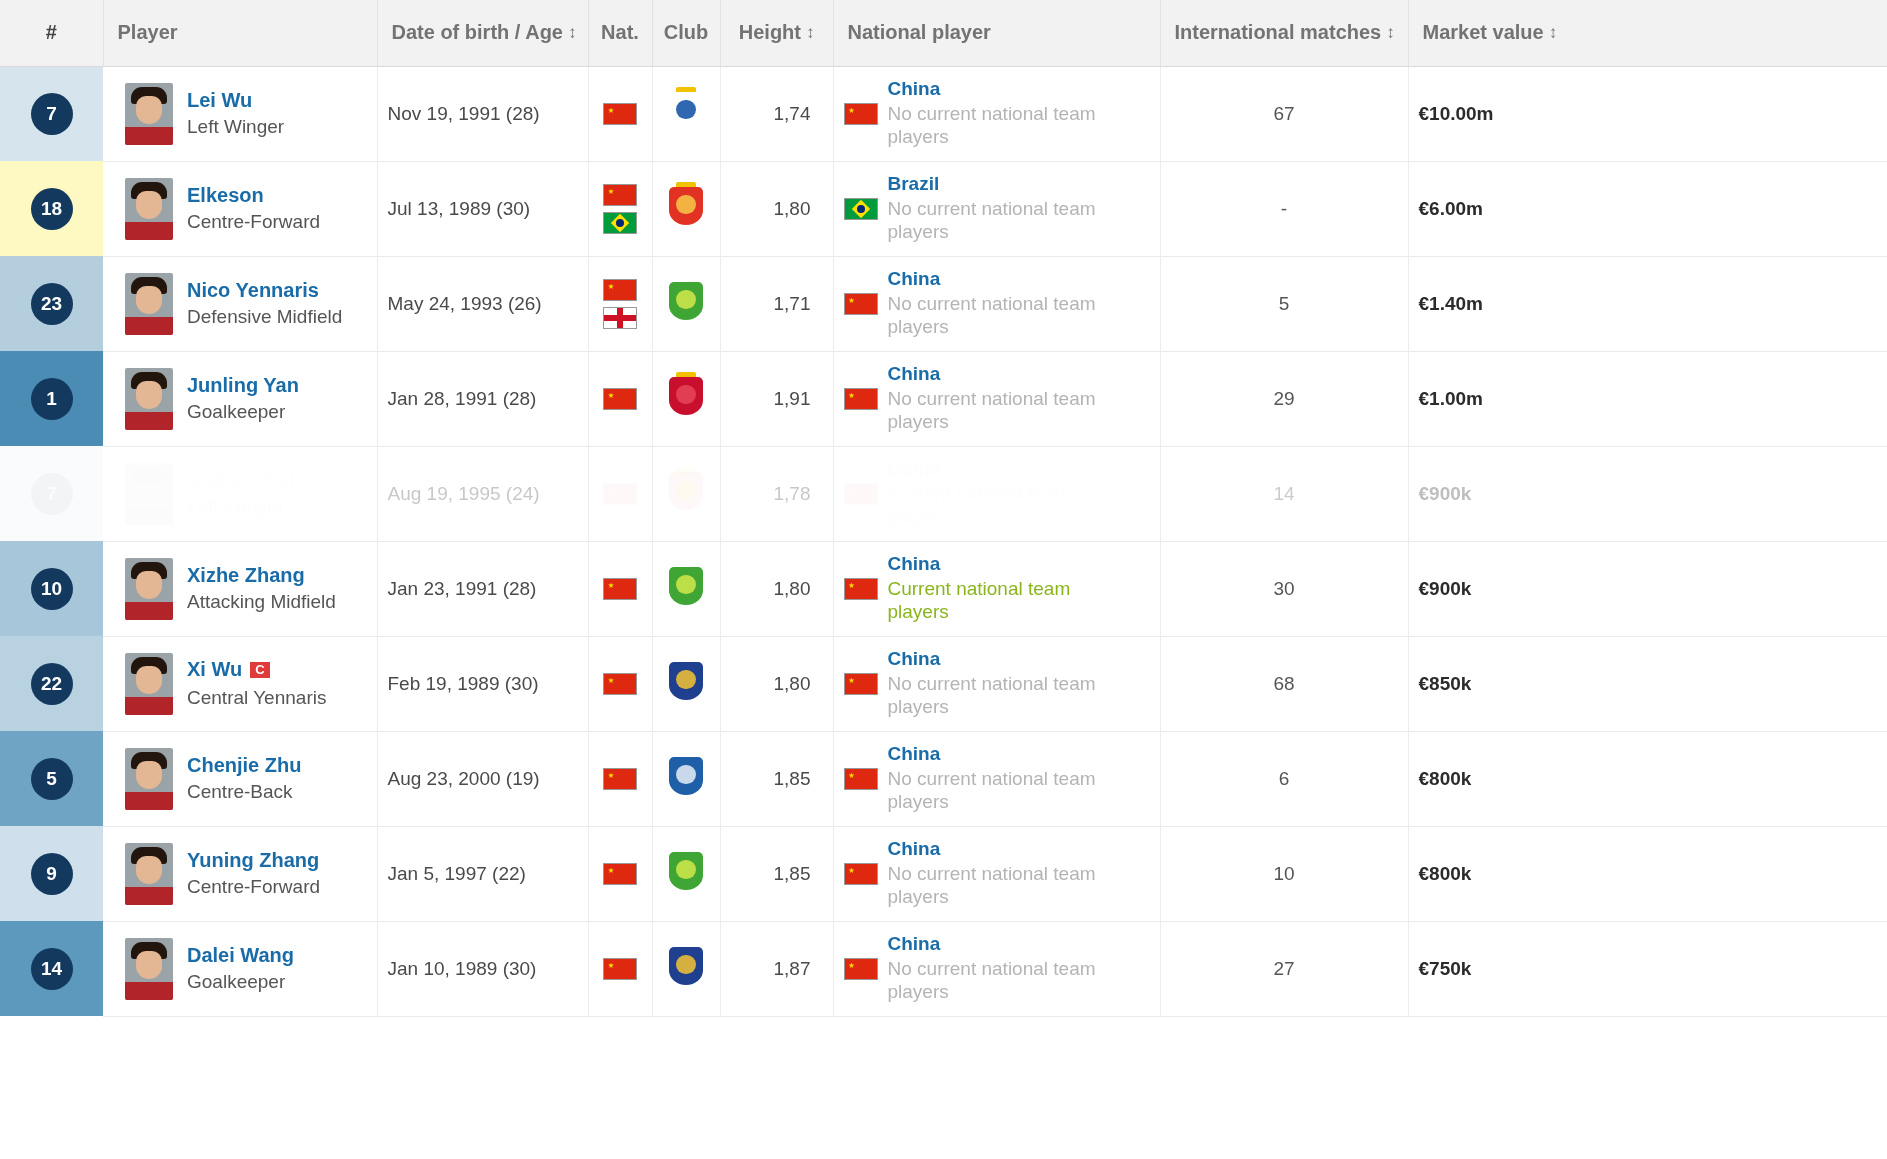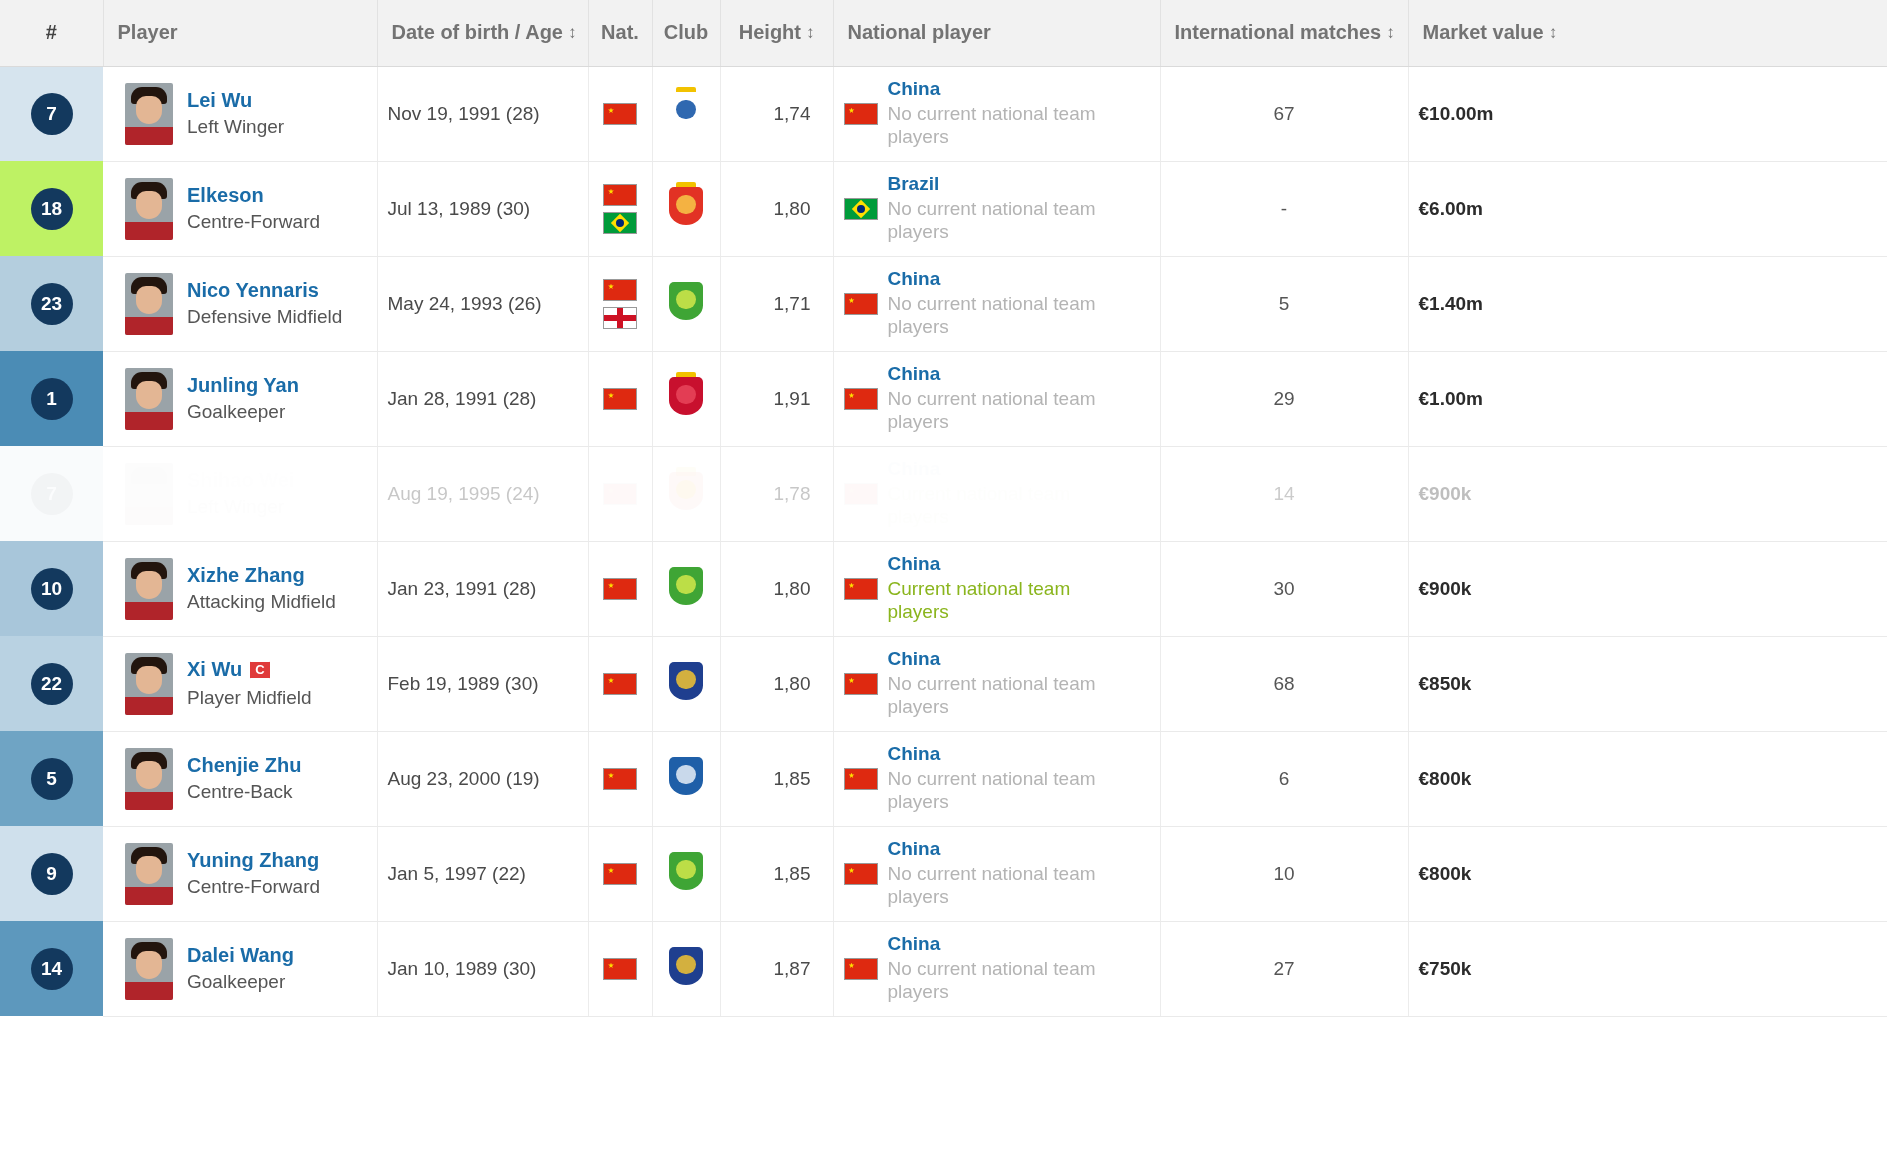--- a/index.html
+++ b/index.html
@@ -209,7 +209,7 @@
           <td class="mv-cell">€10.00m</td>
         </tr>
         <tr>
-          <td class="rank-cell" style="background:#bef264"><span class="rank-badge">18</span></td>
+          <td class="rank-cell" style="background:#fef9c3"><span class="rank-badge">18</span></td>
           <td class="player-cell">
             <div class="player-wrap">
               <span class="portrait">

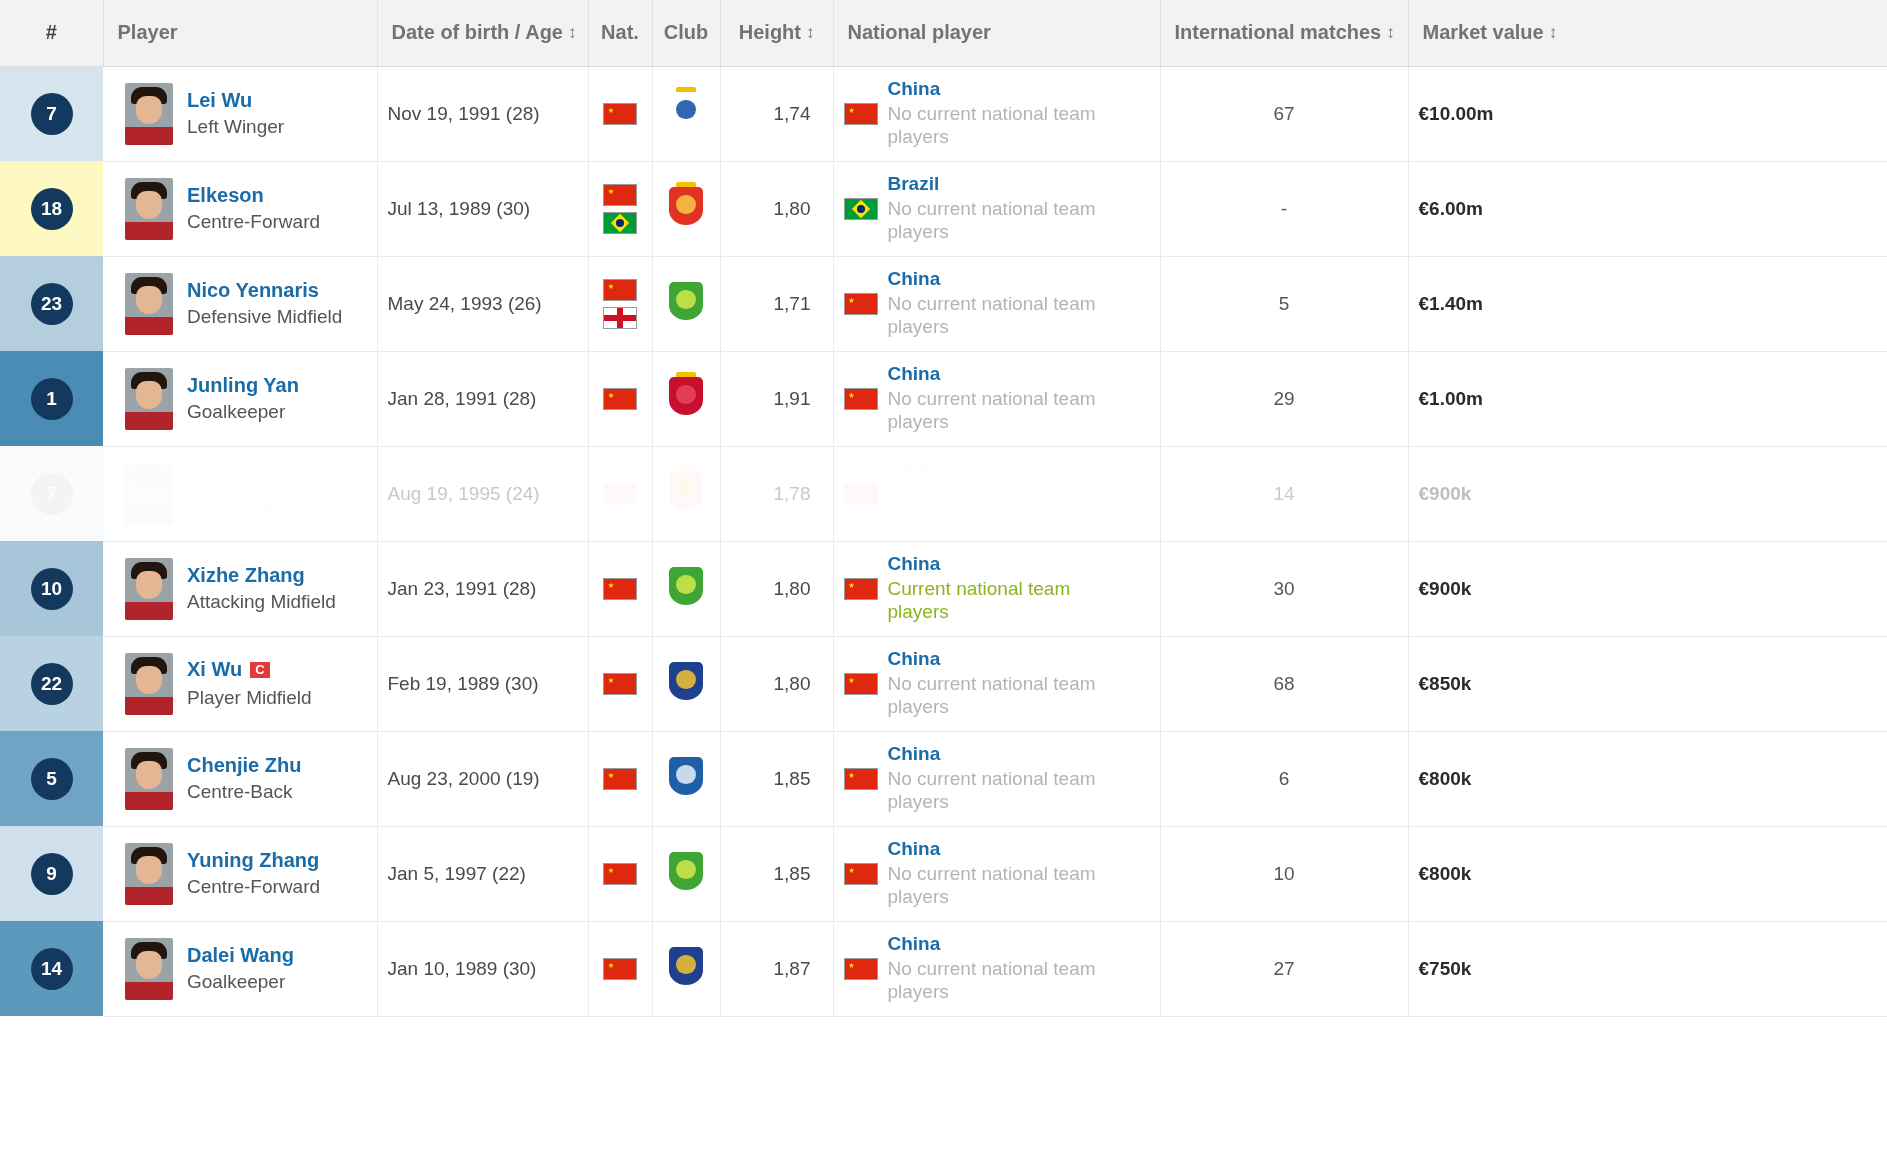--- a/index.html
+++ b/index.html
@@ -423,7 +423,7 @@
               </span>
               <span class="pnames">
                 <span class="pname"><span>Xi Wu</span><span class="capt">C</span></span>
-                <span class="ppos">Player Midfield</span>
+                <span class="ppos">Central Yennaris</span>
               </span>
             </div>
           </td>

